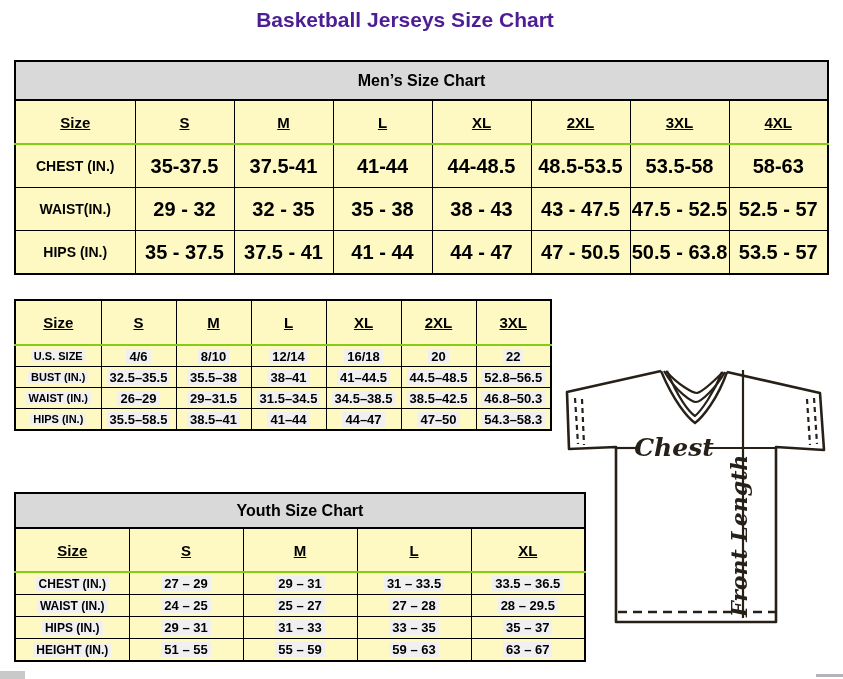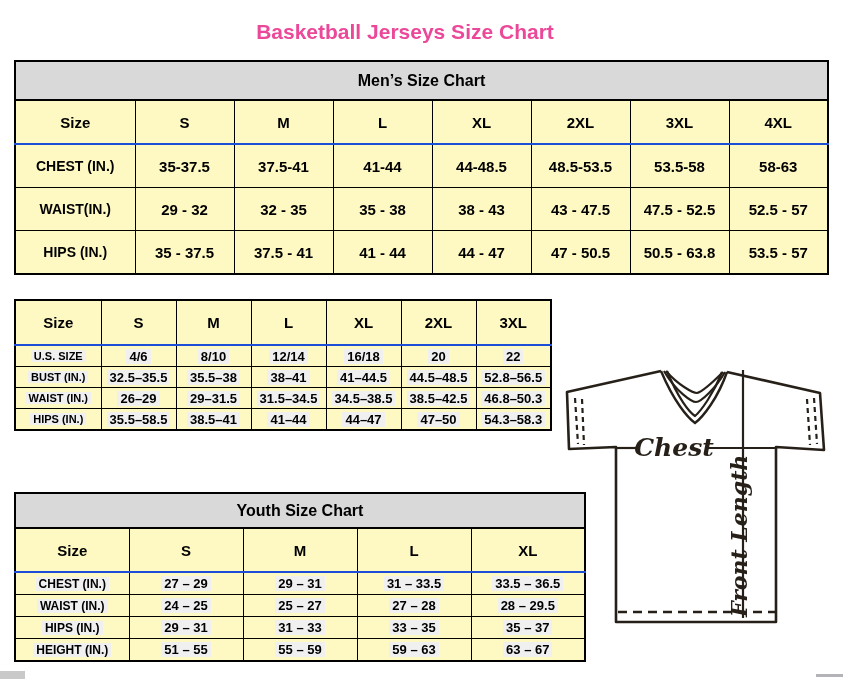--- a/index.html
+++ b/index.html
@@ -8,8 +8,8 @@
     font-family:"Liberation Sans", sans-serif;color:#000;overflow:hidden;
   }
   .title{
-    position:absolute;left:0;top:20px;width:810px;margin:0;
-    text-align:center;font-size:21px;font-weight:bold;color:#ec4899;
+    position:absolute;left:0;top:8px;width:810px;margin:0;
+    text-align:center;font-size:21px;font-weight:bold;color:#4c1d95;
   }
   table.sizetable{
     position:absolute;border-collapse:collapse;table-layout:fixed;

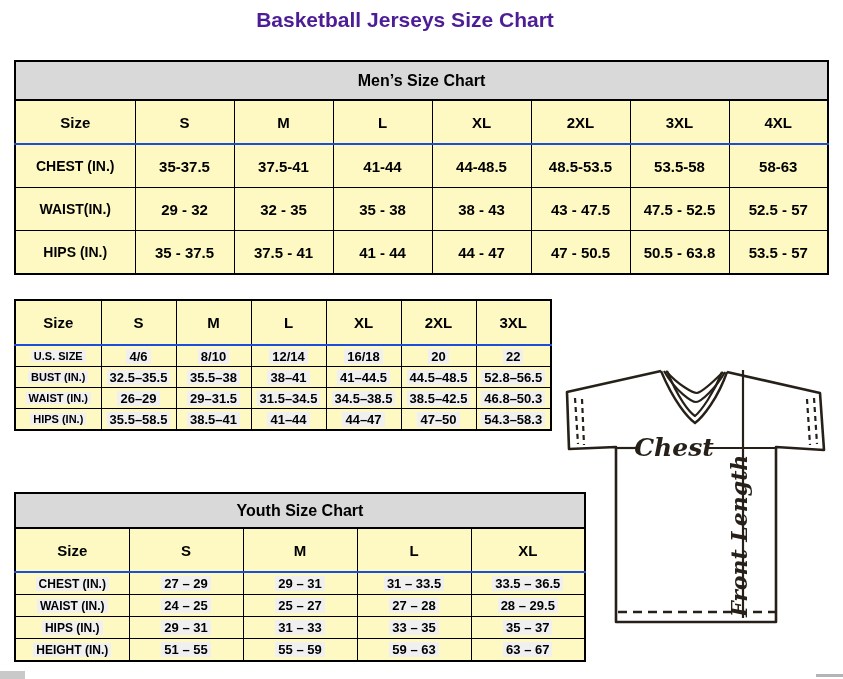--- a/index.html
+++ b/index.html
@@ -22,7 +22,7 @@
   table.sizetable tr.band th{
     background:#d9d9d9;border:2px solid #000;
   }
-  table.sizetable tr.colrow th{border-bottom:2px solid #1d4ed8;}
+  table.sizetable tr.colrow th{border-bottom:2px solid #84cc16;text-decoration:underline;}
   
   #mens{left:14px;top:60px;width:815px;}
   #mens tr.band th{height:37px;font-size:16px;}

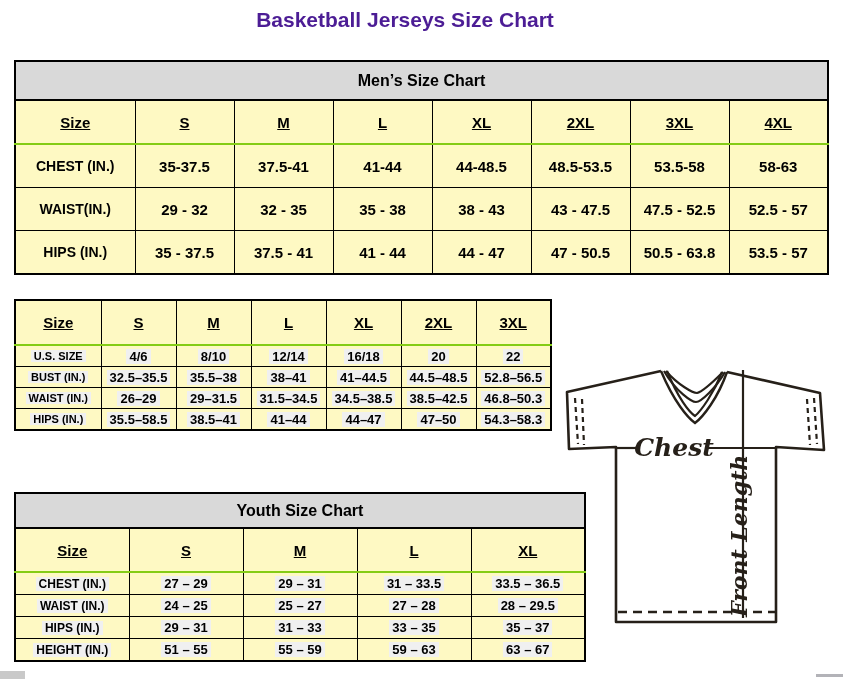--- a/index.html
+++ b/index.html
@@ -27,7 +27,7 @@
   #mens{left:14px;top:60px;width:815px;}
   #mens tr.band th{height:37px;font-size:16px;}
   #mens tr.colrow th{height:42px;font-size:15px;}
-  #mens tbody th,#mens tbody td{height:42px;font-size:15px;}
+  #mens tbody th,#mens tbody td{height:42px;font-size:20px;}
   #mens tbody th{font-size:14px;}
   
   #womens{left:14px;top:299px;width:538px;}

